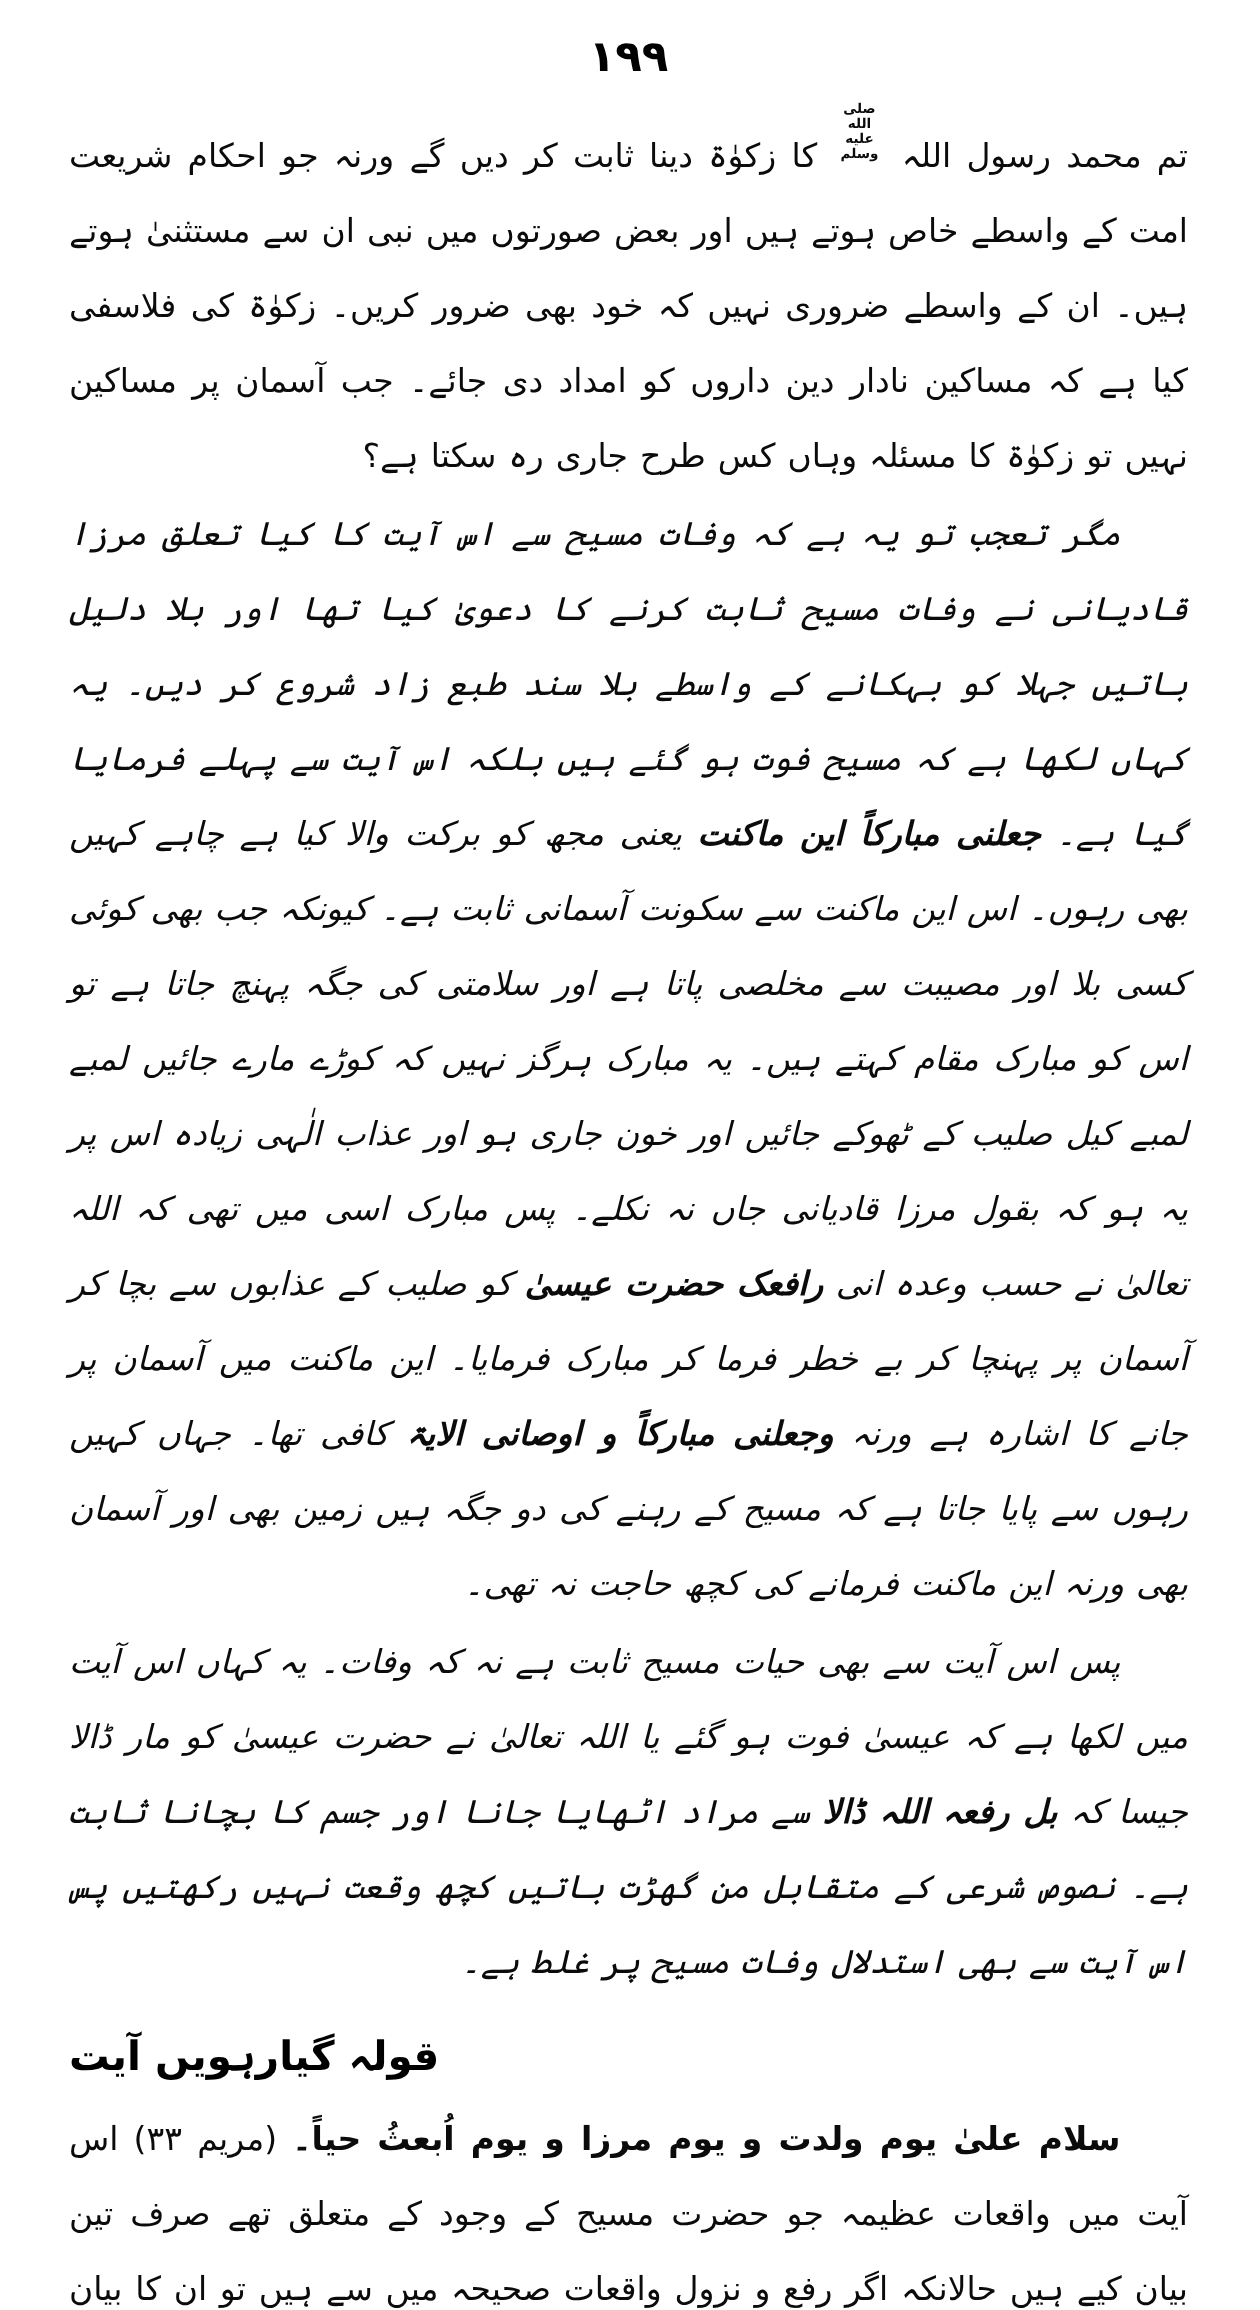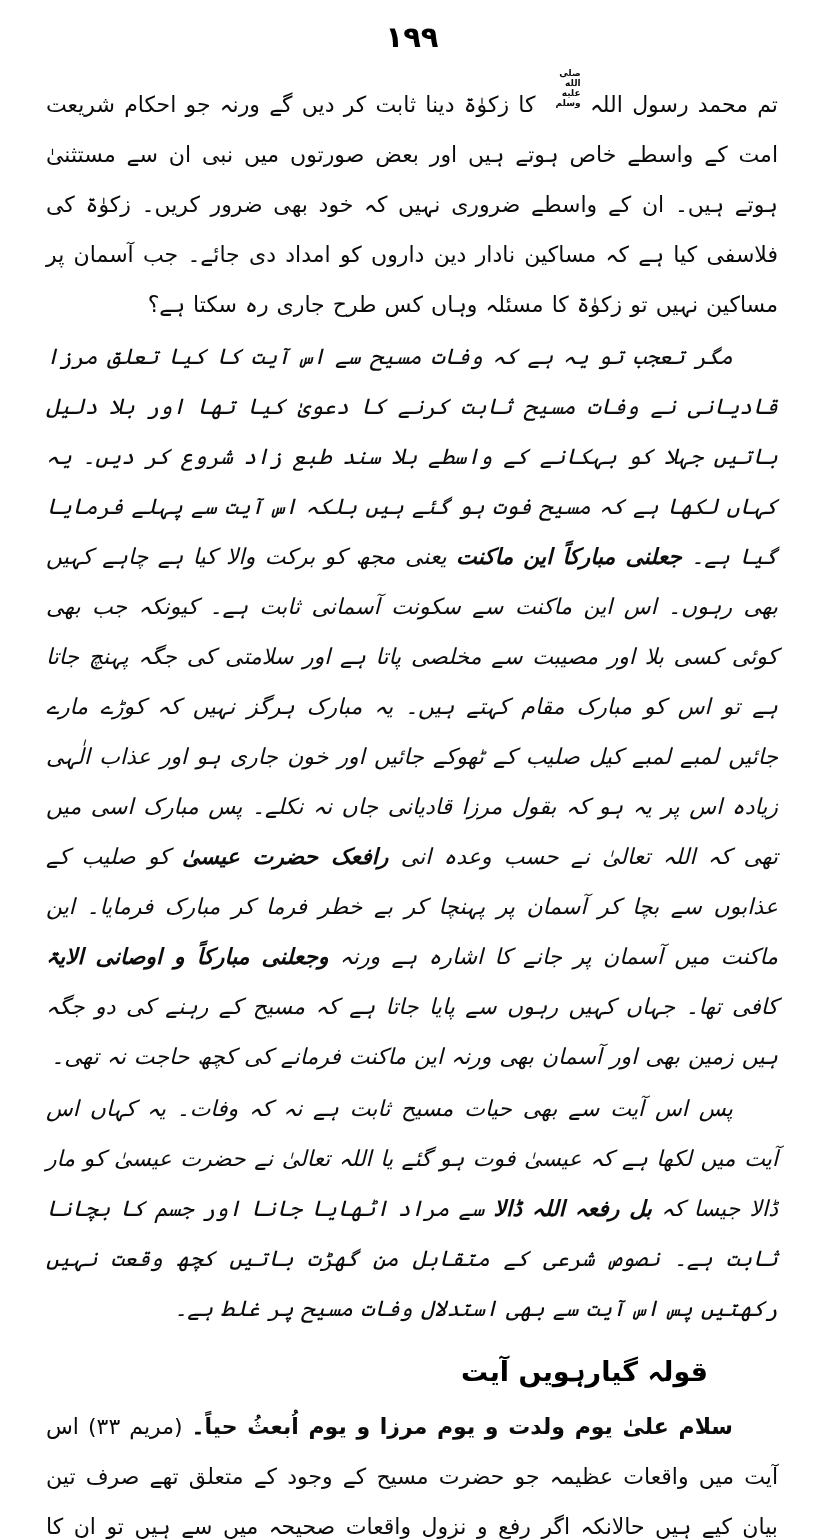--- a/index.html
+++ b/index.html
@@ -18,7 +18,7 @@
     box-sizing: border-box;
     width: 840px;
     height: 1540px;
-    padding: 16px 62px 0 46px;
+    padding: 16px 48px 0 46px;
     direction: rtl;
     background: #ffffff;
   }

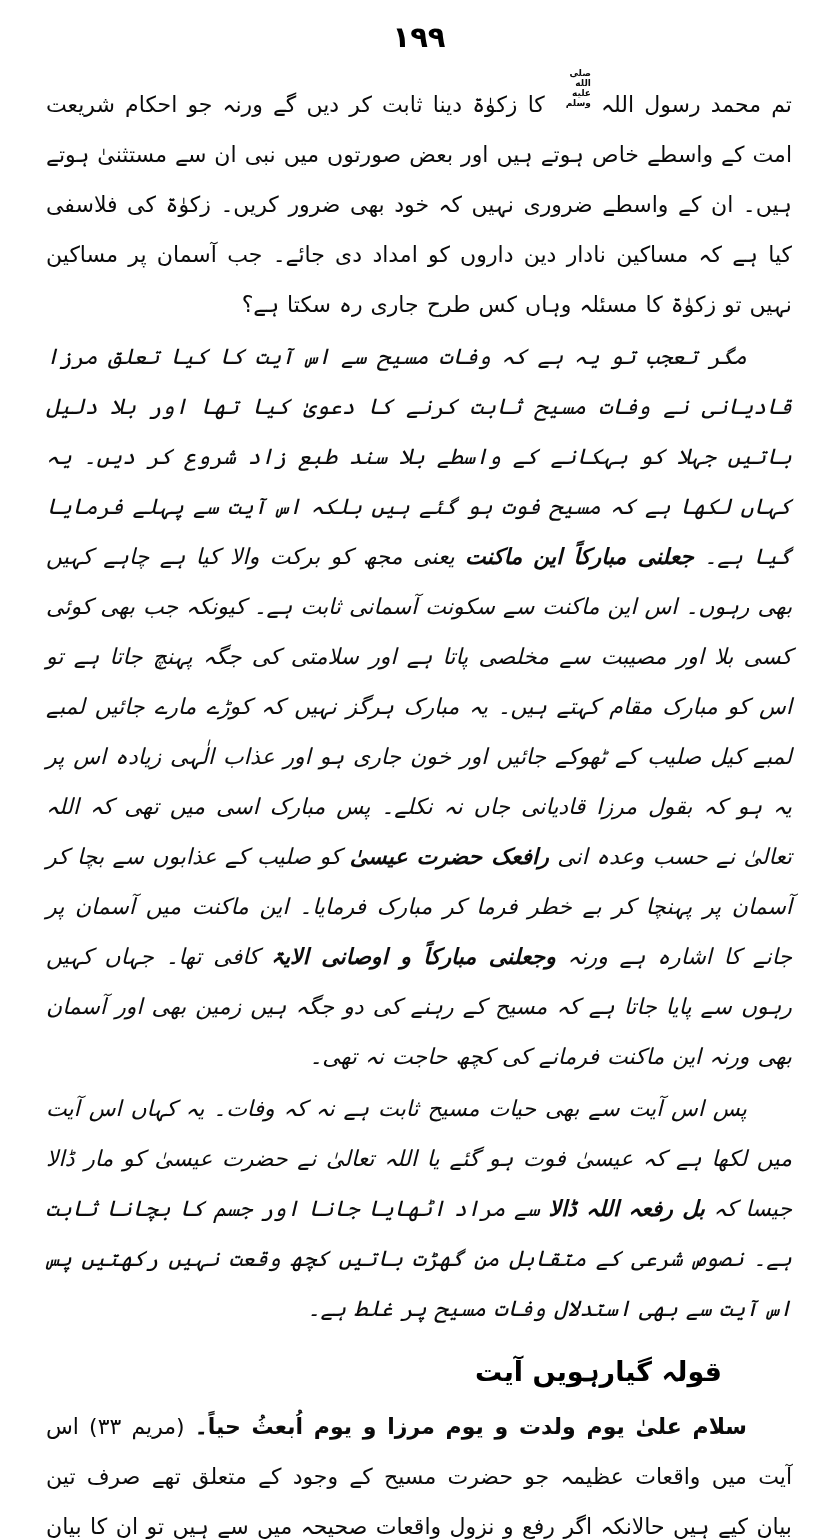--- a/index.html
+++ b/index.html
@@ -62,6 +62,7 @@
     width: 36px;
     font-size: 9px;
     line-height: 10px;
+    text-align: center;
     vertical-align: 6px;
     font-weight: 700;
     white-space: normal;

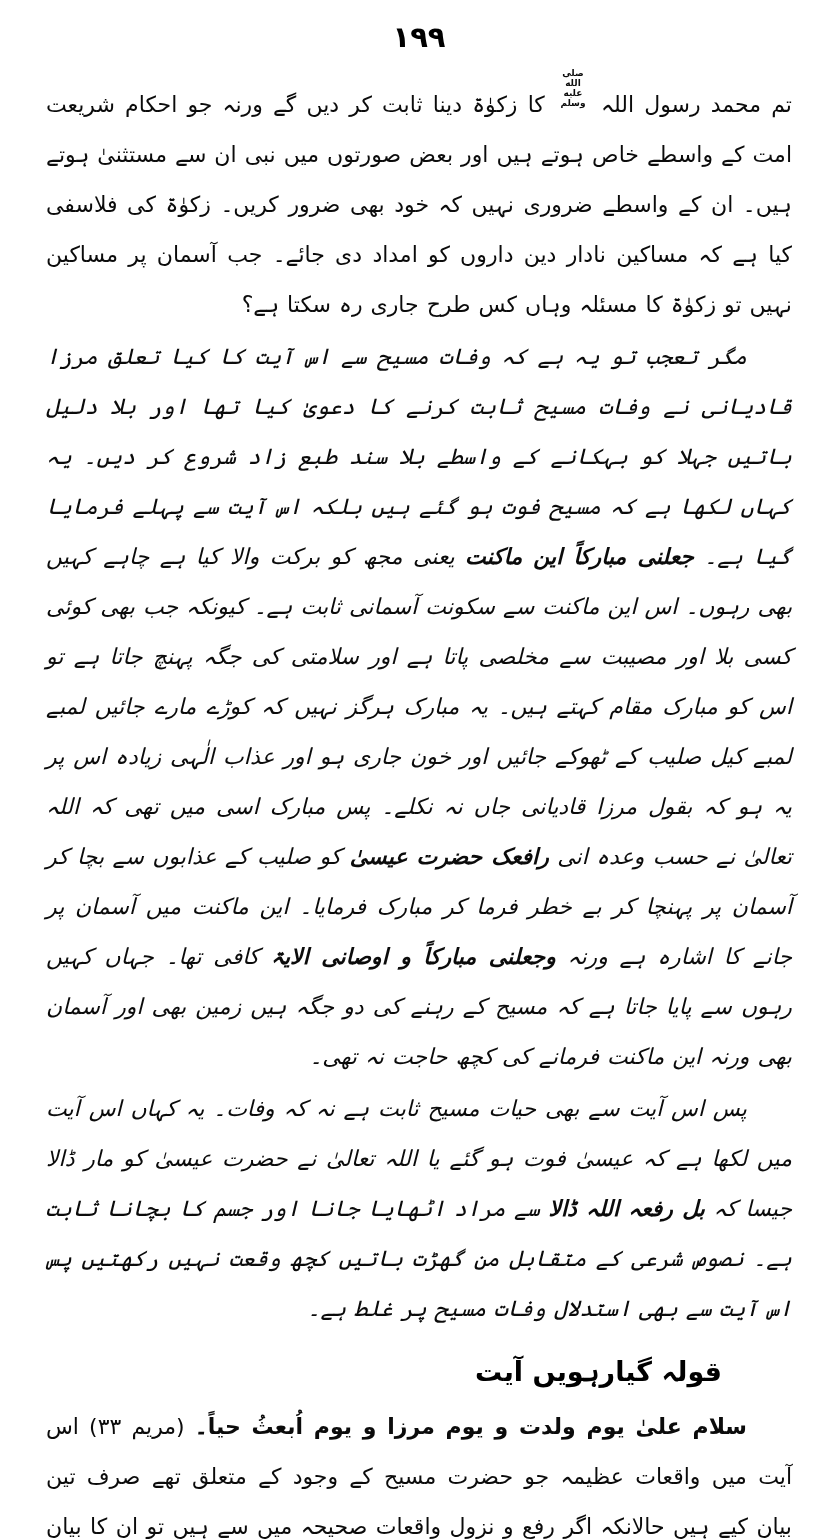--- a/index.html
+++ b/index.html
@@ -51,7 +51,7 @@
     font-weight: 700;
     line-height: 44px;
     margin: 16px 70px 8px 0;
-    text-align: right;
+    text-align: left;
     color: #000;
   }
   .bold {

